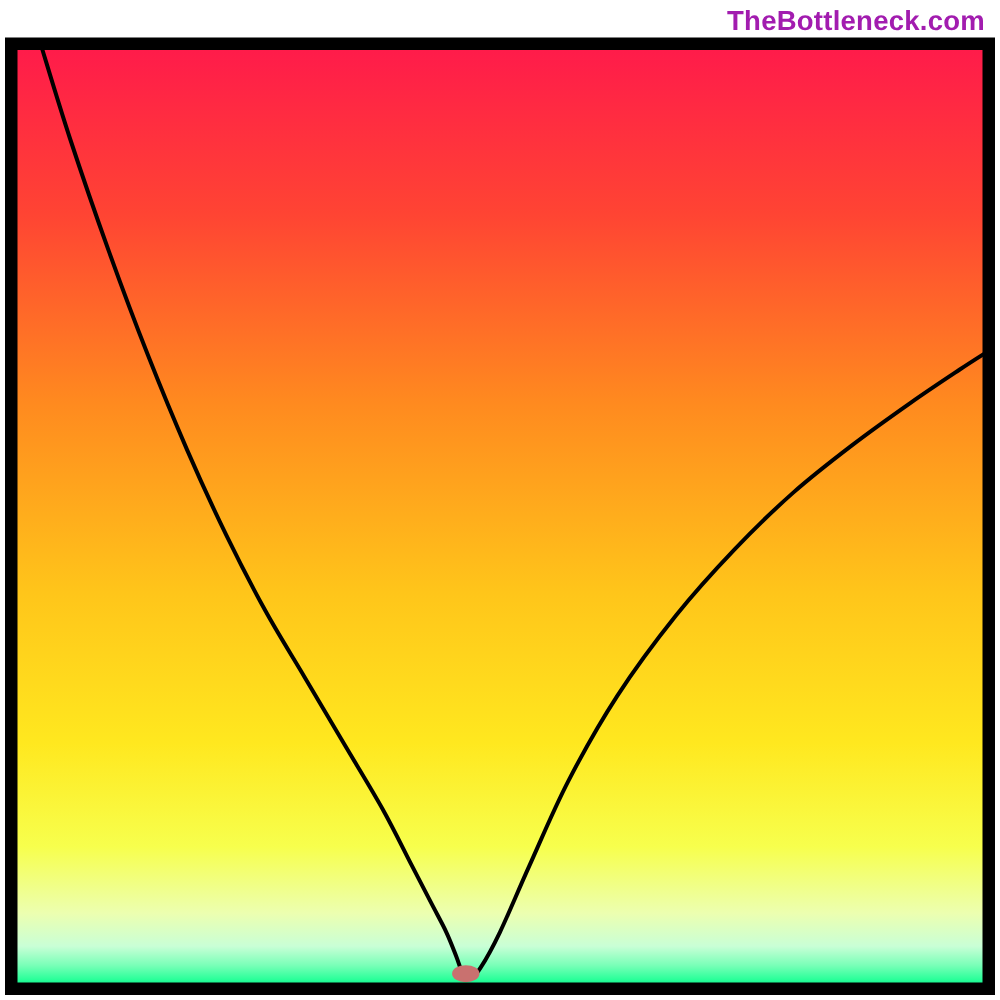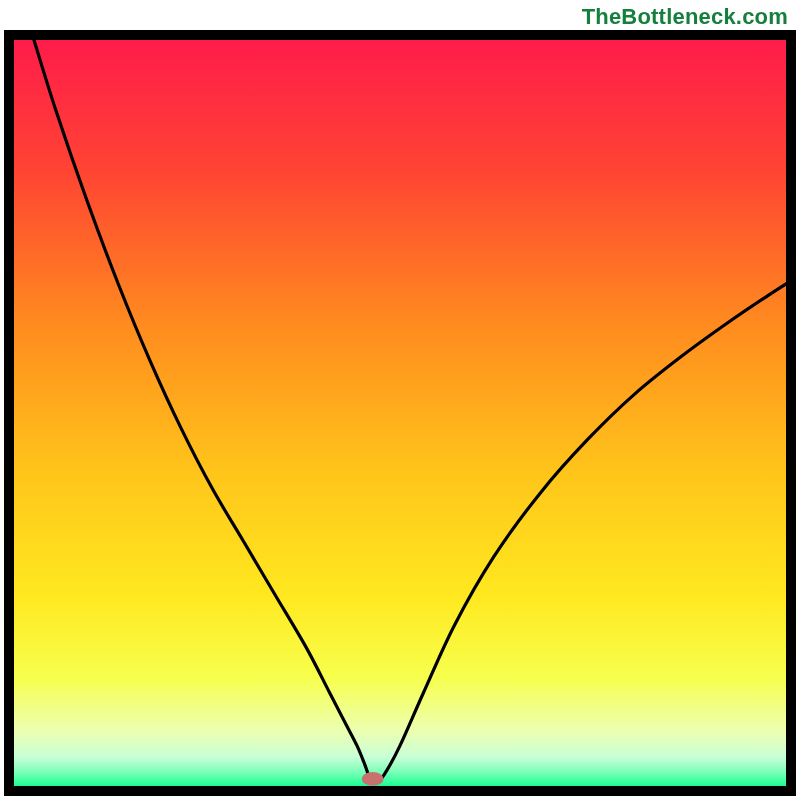--- a/index.html
+++ b/index.html
@@ -22,7 +22,7 @@
     right: 12px;
     font-size: 22px;
     font-weight: 600;
-    color: #15803d;
+    color: #a21caf;
     letter-spacing: 0.2px;
     user-select: none;
   }

